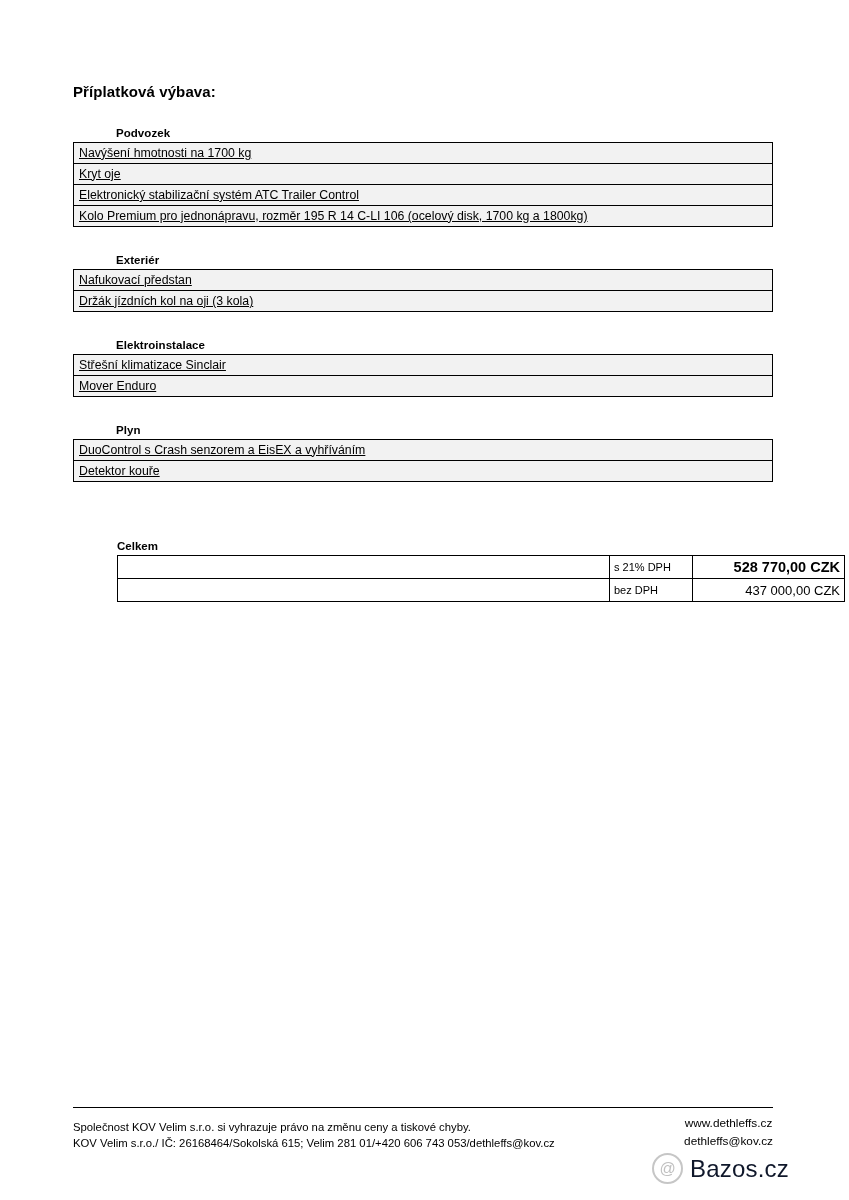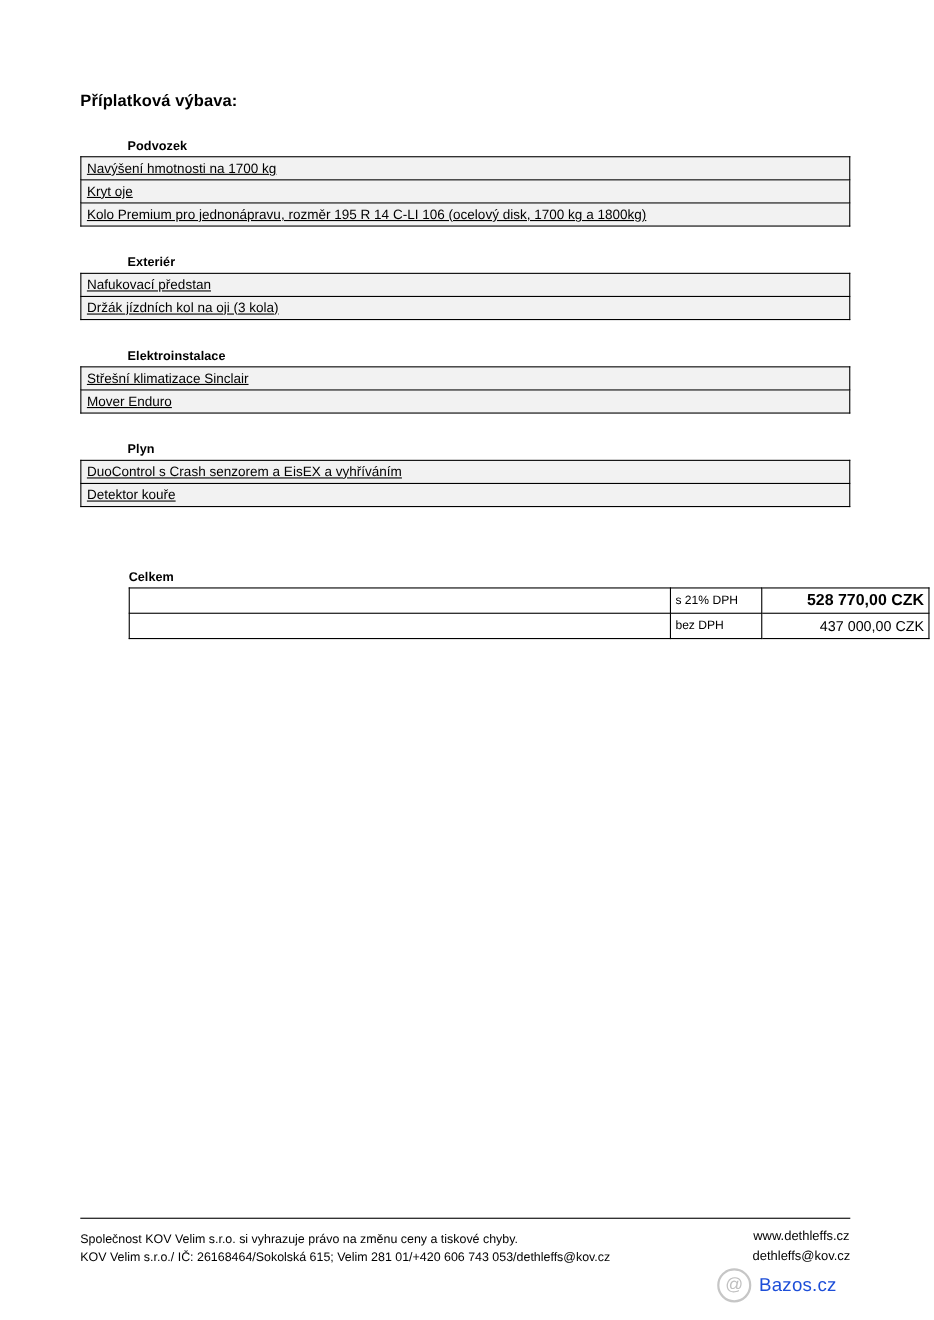--- a/index.html
+++ b/index.html
@@ -180,6 +180,9 @@
             <td>Kryt oje</td>
           </tr>
           <tr>
+            <td>Elektronický stabilizační systém ATC Trailer Control</td>
+          </tr>
+          <tr>
             <td>Kolo Premium pro jednonápravu, rozměr 195 R 14 C-LI 106 (ocelový disk, 1700 kg a 1800kg)</td>
           </tr>
         </tbody>

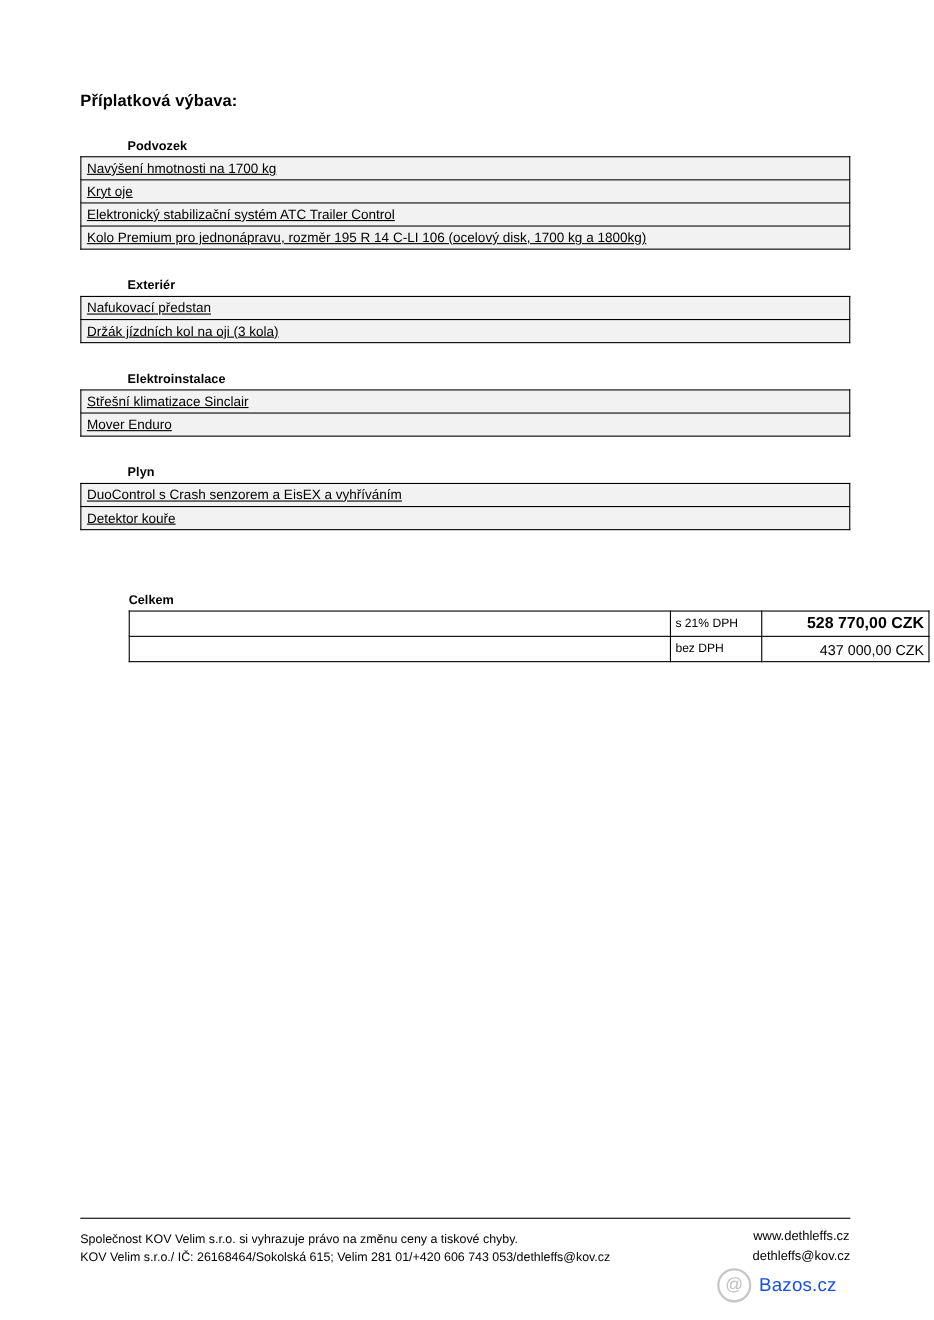--- a/index.html
+++ b/index.html
@@ -155,8 +155,8 @@
     color: #c0c0c0;
   }
   .watermark .wm-text {
-    font-size: 17px;
-    color: #1d4ed8;
+    font-size: 24px;
+    color: #0f172a;
     letter-spacing: 0.2px;
   }
 </style>

